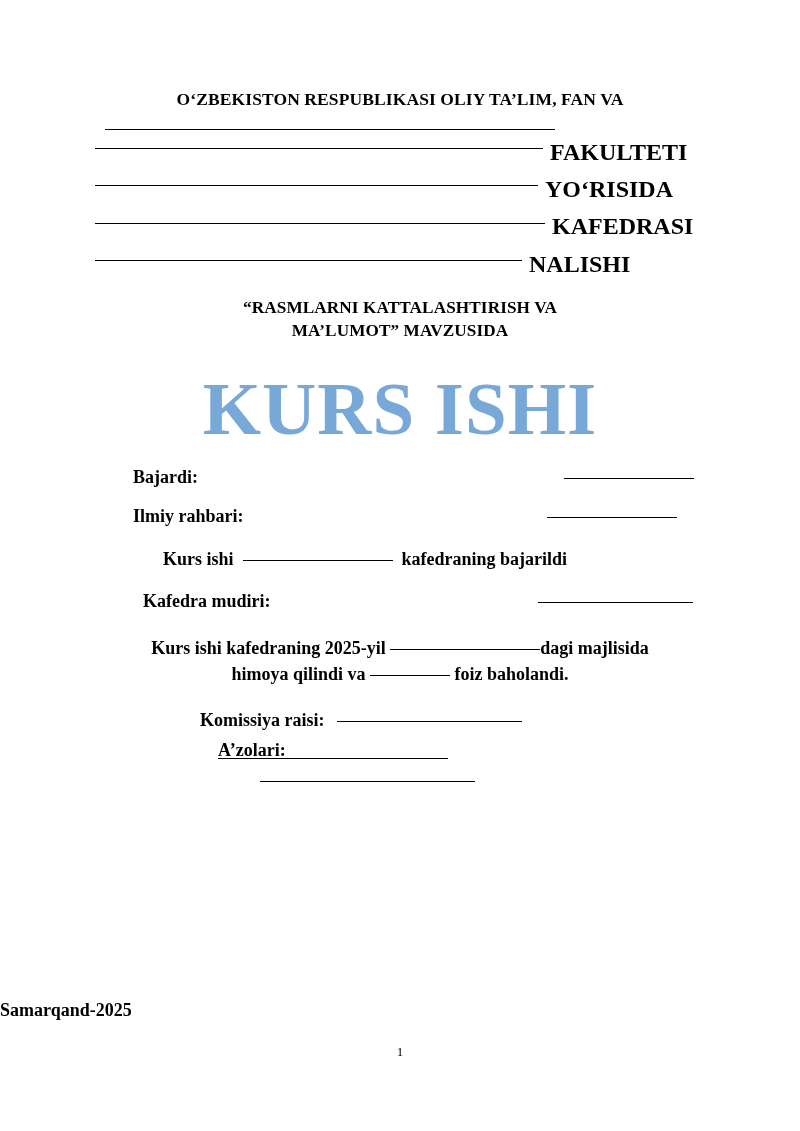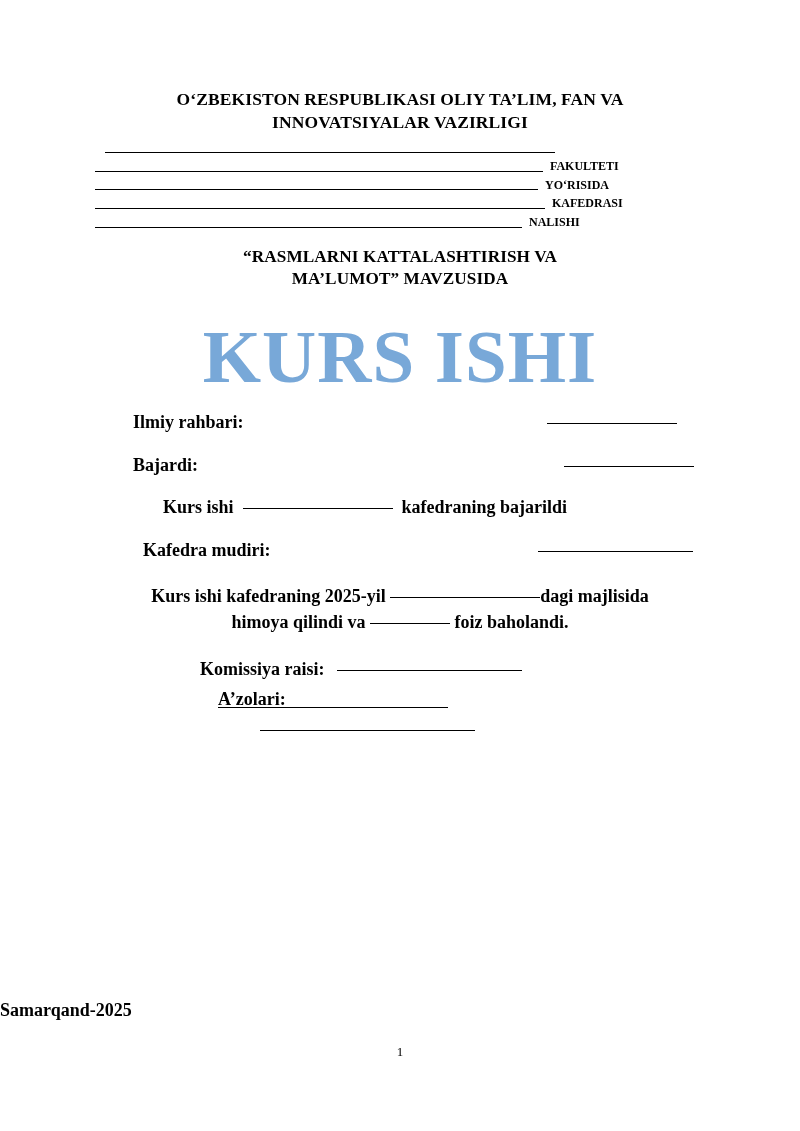--- a/index.html
+++ b/index.html
@@ -160,7 +160,6 @@
 
     <div class="ministry">
       <div>O‘ZBEKISTON RESPUBLIKASI OLIY TA’LIM, FAN VA</div>
-      <div>INNOVATSIYALAR VAZIRLIGI</div>
     </div>
 
     <div class="blank-block">

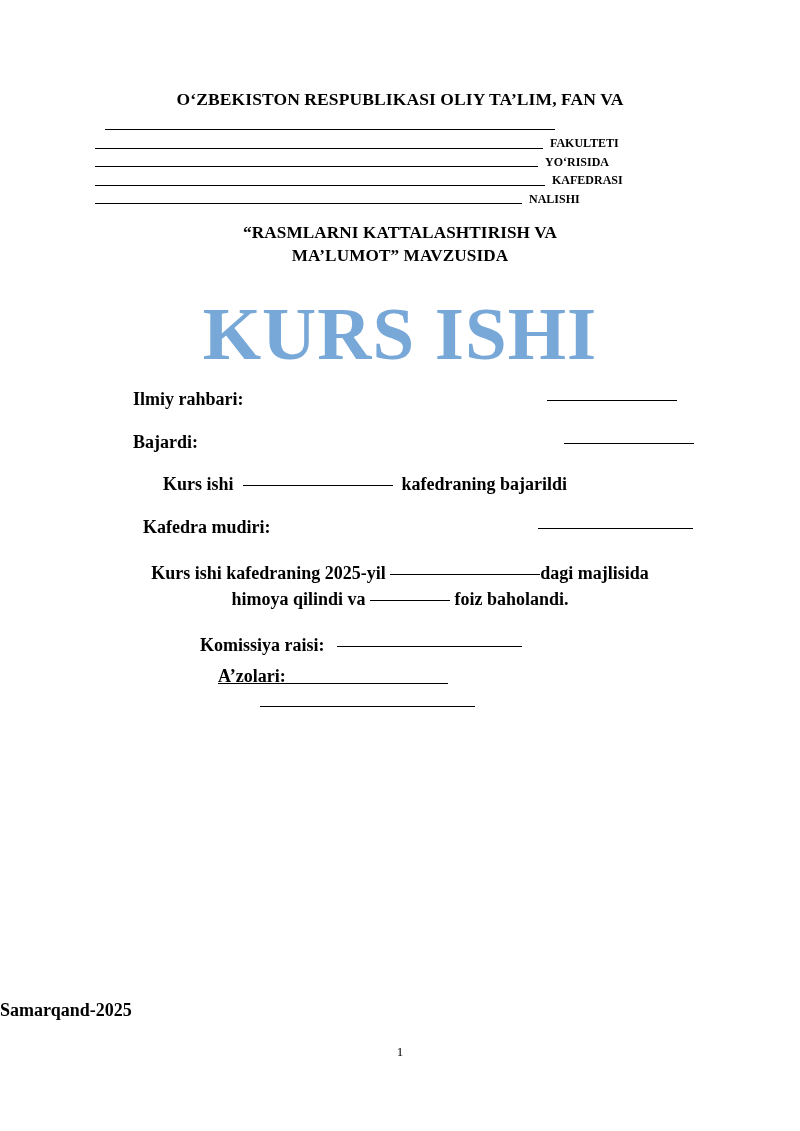--- a/index.html
+++ b/index.html
@@ -37,10 +37,10 @@
   }
   .blank-row {
     display: flex;
-    align-items: flex-end;
+    align-items: center;
     justify-content: flex-start;
     font-weight: bold;
-    font-size: 12px;
+    font-size: 24px;
     line-height: 1.55;
     white-space: nowrap;
   }

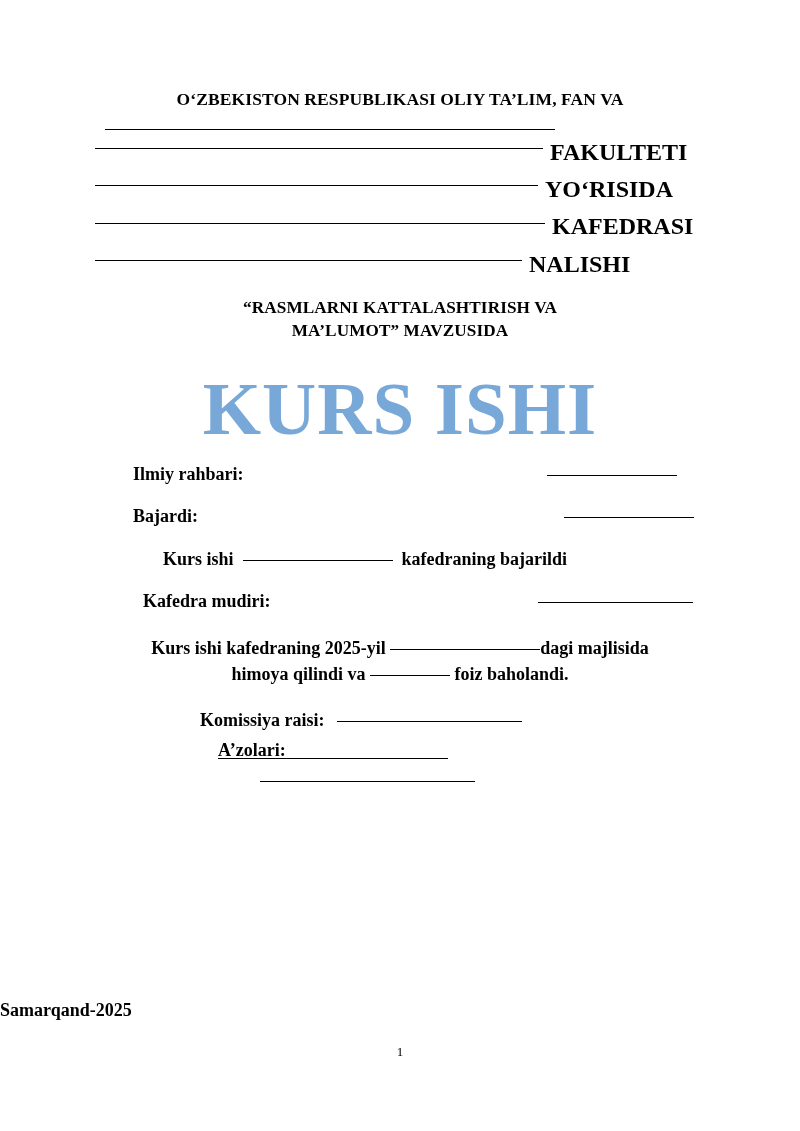--- a/index.html
+++ b/index.html
@@ -194,13 +194,13 @@
 
     <div class="fields">
 
+      <div class="field-row f-bajardi">
+        <span class="lbl">Bajardi:</span>
+        <span class="dash"></span>
+      </div>
+
       <div class="field-row f-rahbar">
         <span class="lbl">Ilmiy rahbari:</span>
-        <span class="dash"></span>
-      </div>
-
-      <div class="field-row f-bajardi">
-        <span class="lbl">Bajardi:</span>
         <span class="dash"></span>
       </div>
 

